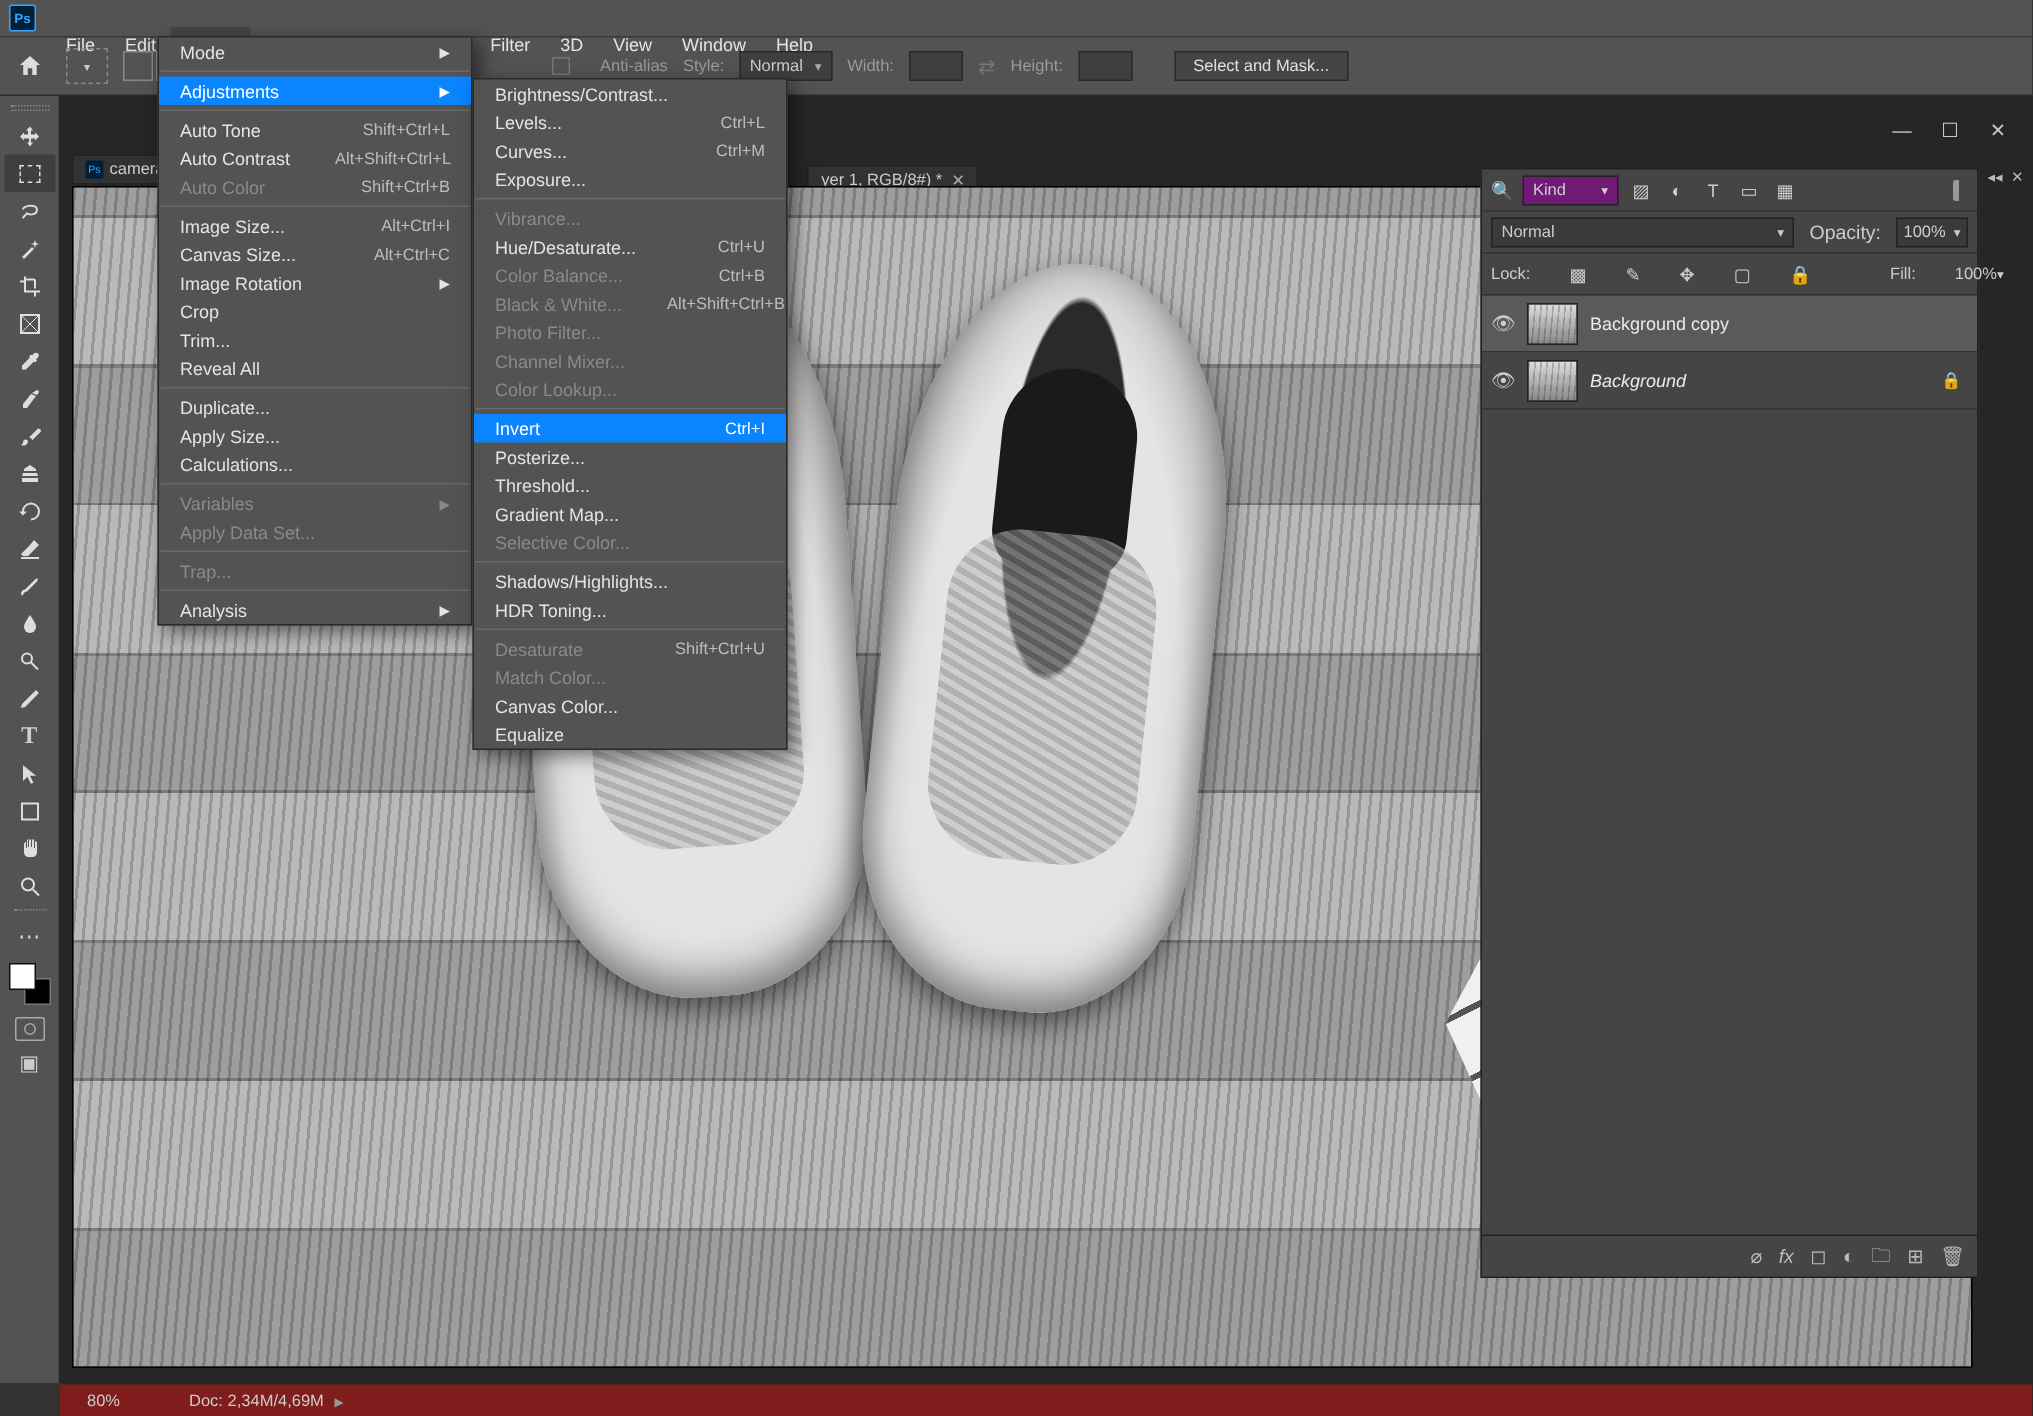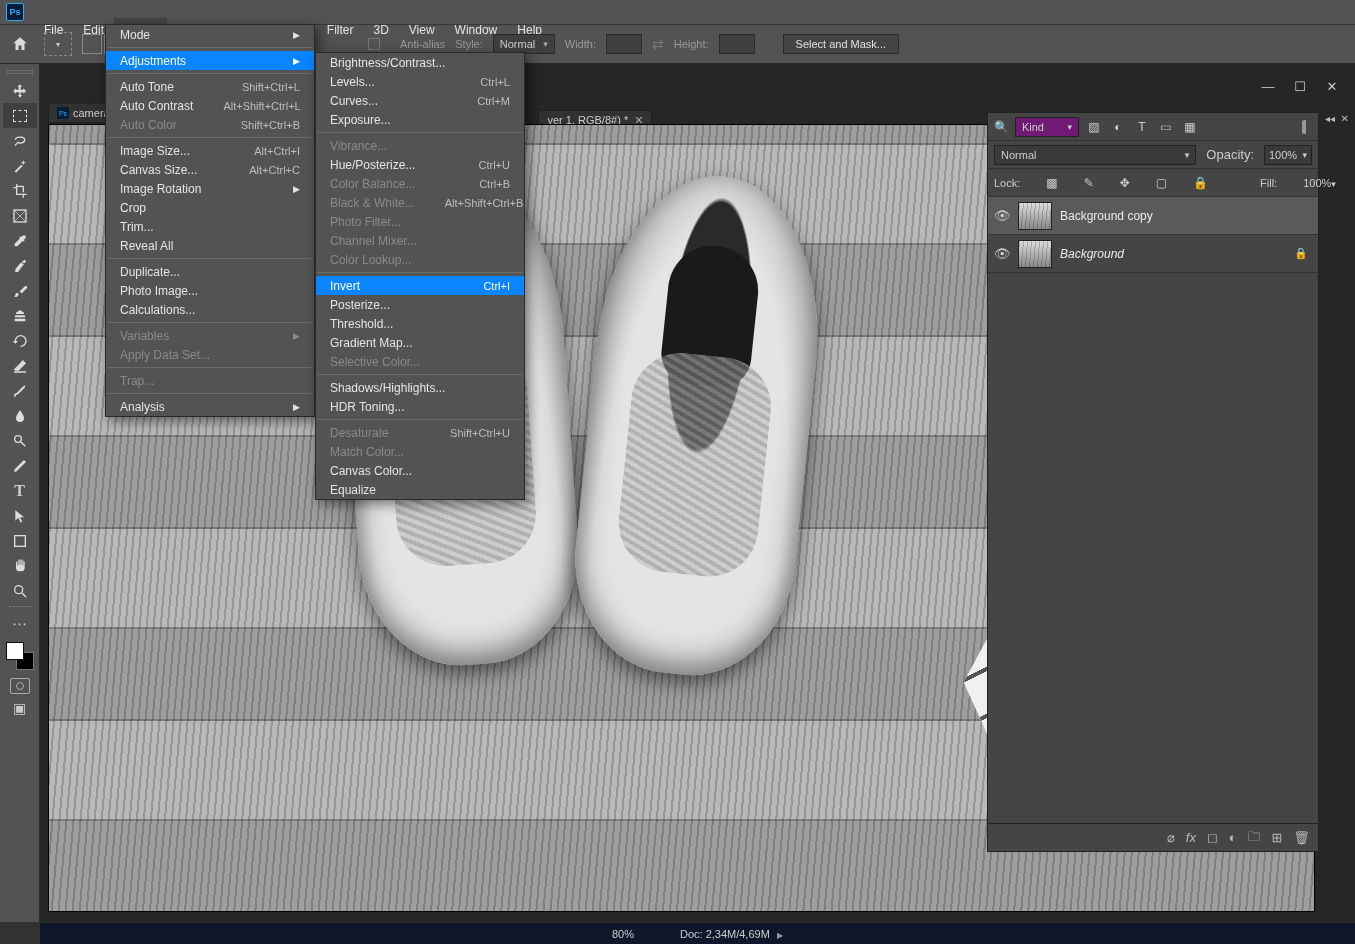--- a/index.html
+++ b/index.html
@@ -493,7 +493,7 @@
       <span>Vibrance...</span>
     </div>
   <div class="row">
-      <span>Hue/Posterize...</span>
+      <span>Hue/Desaturate...</span>
       <span class="shortcut">Ctrl+U</span>
     </div>
   <div class="row disabled">

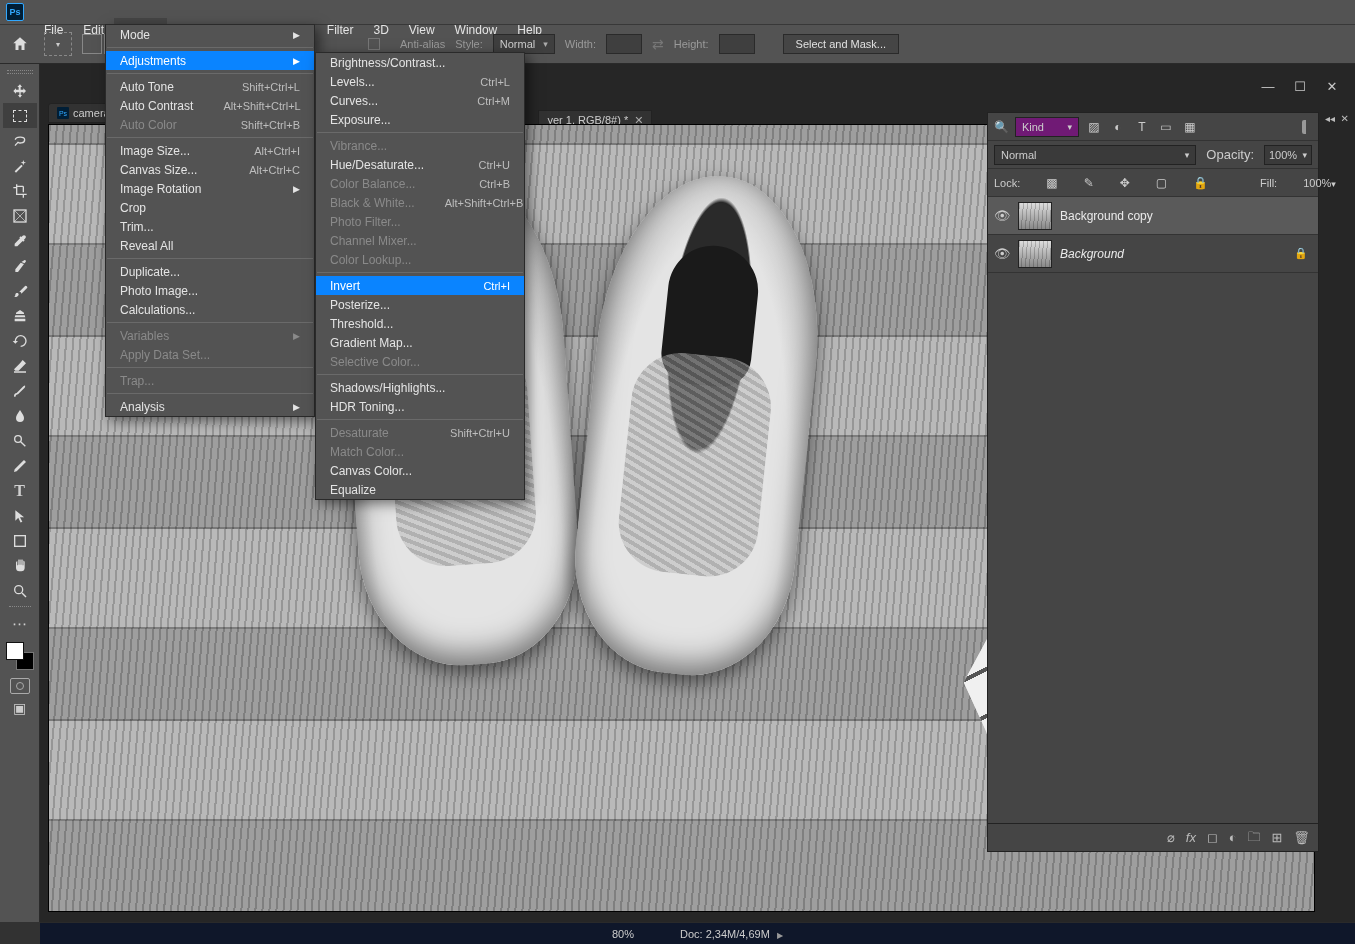--- a/index.html
+++ b/index.html
@@ -449,7 +449,7 @@
       <span>Duplicate...</span>
     </div>
   <div class="row">
-      <span>Photo Image...</span>
+      <span>Apply Size...</span>
     </div>
   <div class="row">
       <span>Calculations...</span>

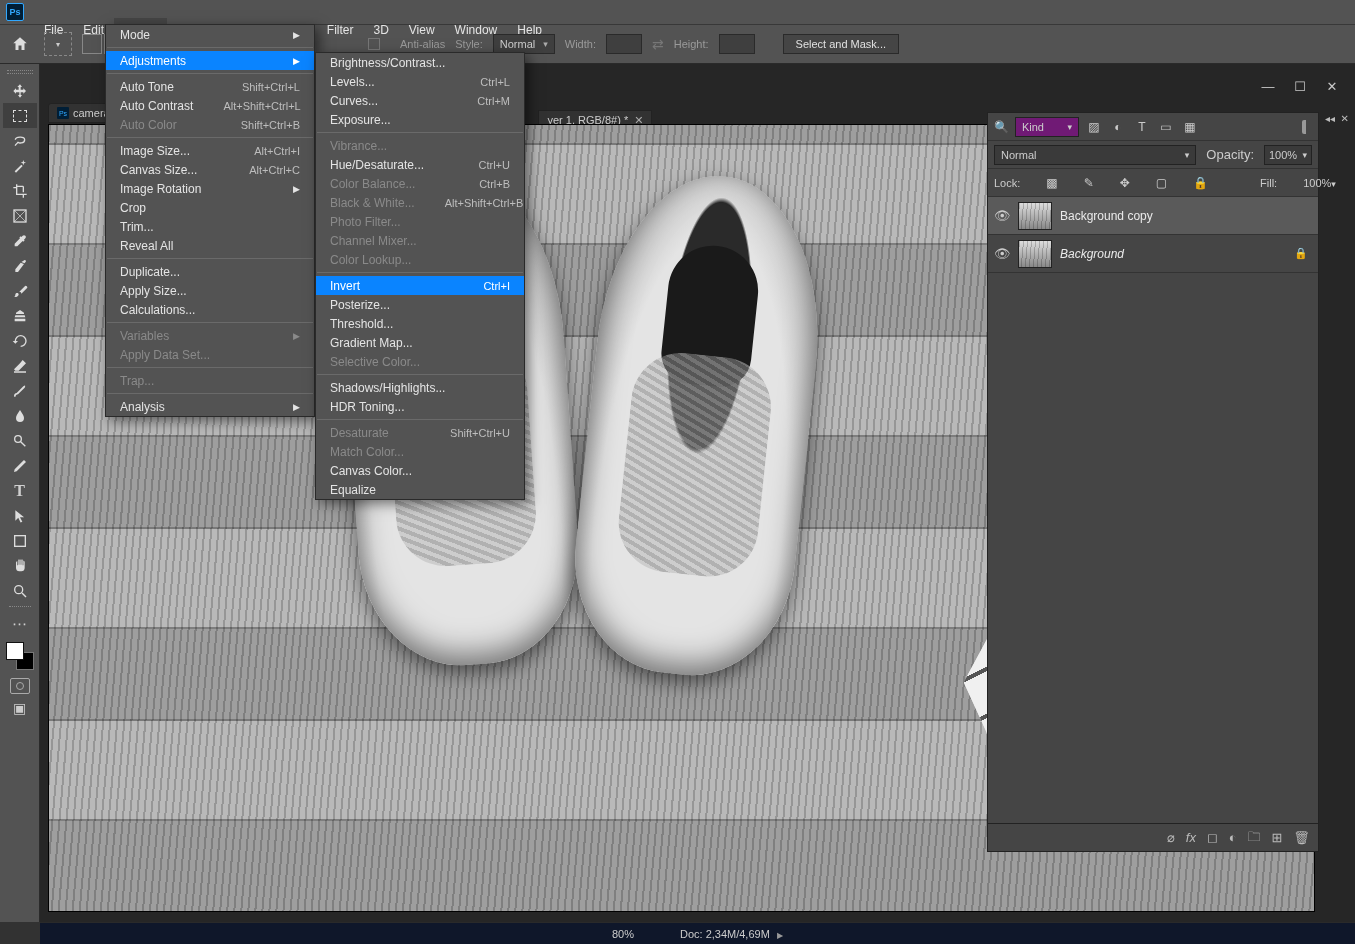--- a/index.html
+++ b/index.html
@@ -129,7 +129,7 @@
 .panels .bottom .bi { color: #bbb; font-size: 13px; }
 
 
-.status { position: absolute; left: 40px; right: 0; bottom: 0; height: 22px; background: #0f172a; border-top: 1px solid #2a2a2a; display: flex; align-items: center; gap: 18px; padding: 0 18px; font-size: 11px; color: #ccc; justify-content: center; }
+.status { position: absolute; left: 40px; right: 0; bottom: 0; height: 22px; background: #7f1d1d; border-top: 1px solid #2a2a2a; display: flex; align-items: center; gap: 18px; padding: 0 18px; font-size: 11px; color: #ccc; }
 .status .zoom { width: 50px; }
 .status .docsize .arr { font-size: 8px; margin-left: 4px; color: #999; }
 

